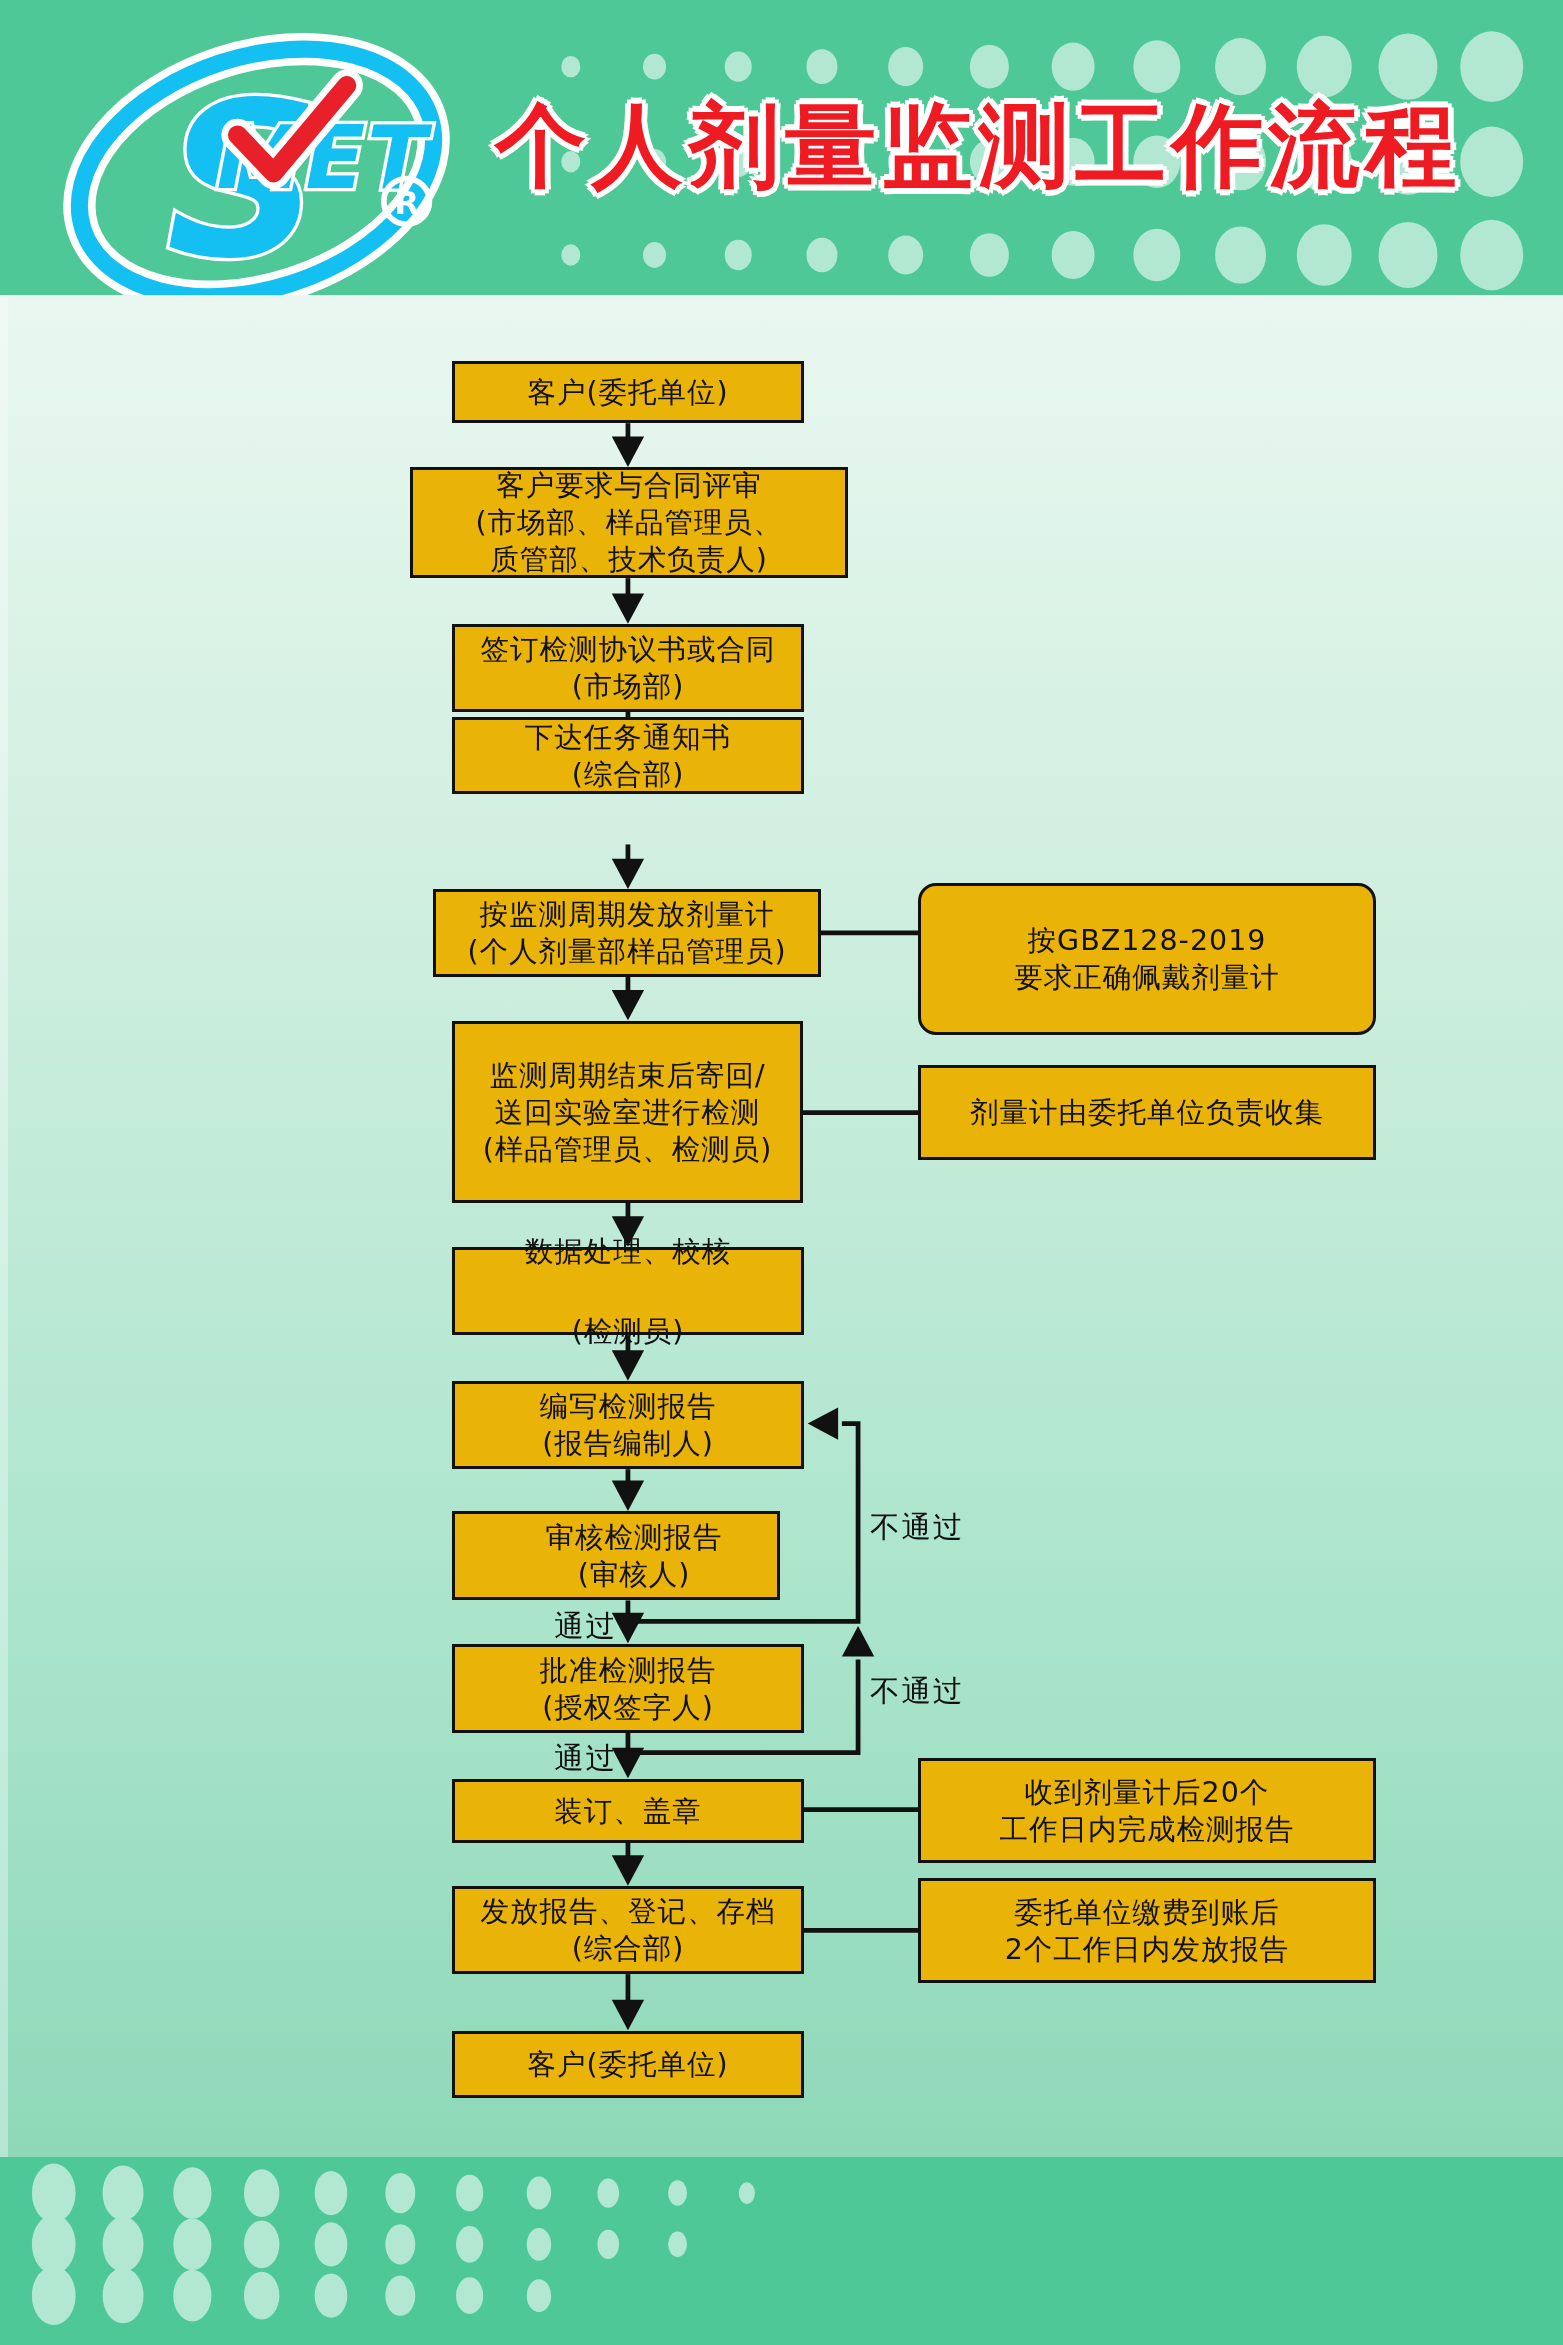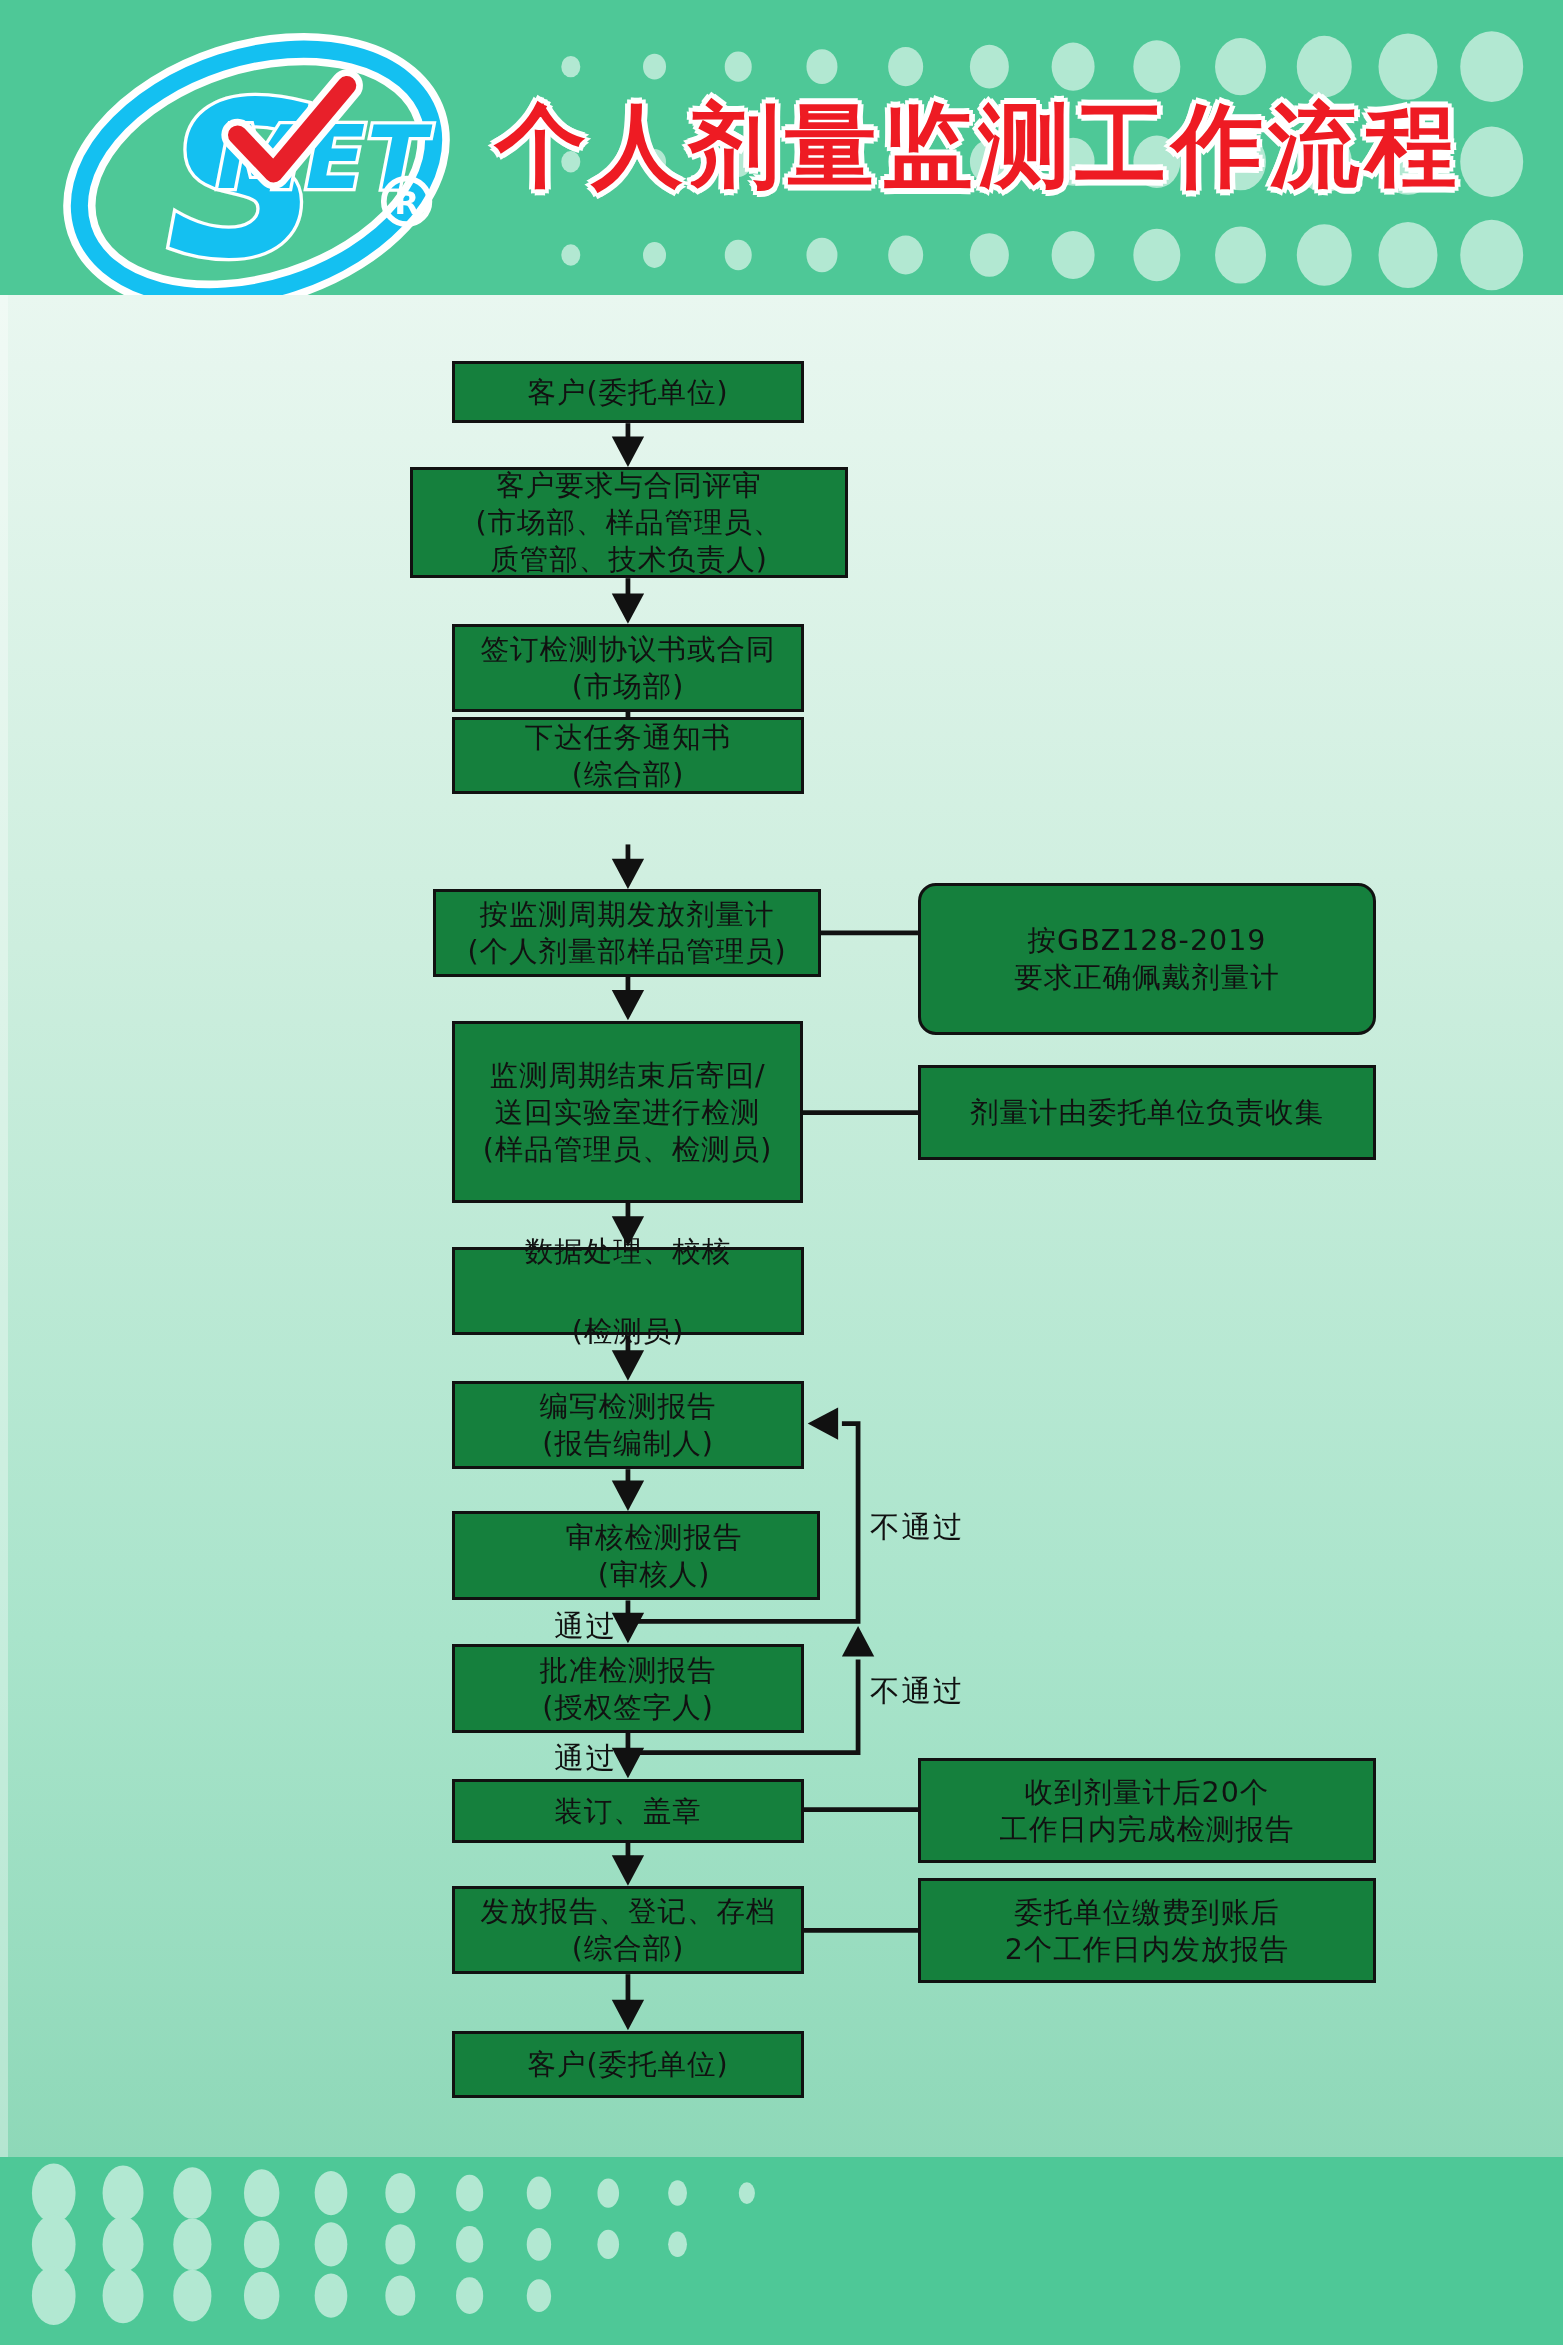--- a/index.html
+++ b/index.html
@@ -36,7 +36,7 @@
   }
   
   .node,.side{
-    position:absolute;background:#15803d;border:3.8px solid #111;
+    position:absolute;background:#eab308;border:3.8px solid #111;
     display:flex;flex-direction:column;justify-content:center;align-items:center;
     text-align:center;color:#111;font-size:28.5px;line-height:37px;
     box-sizing:border-box;letter-spacing:1px;

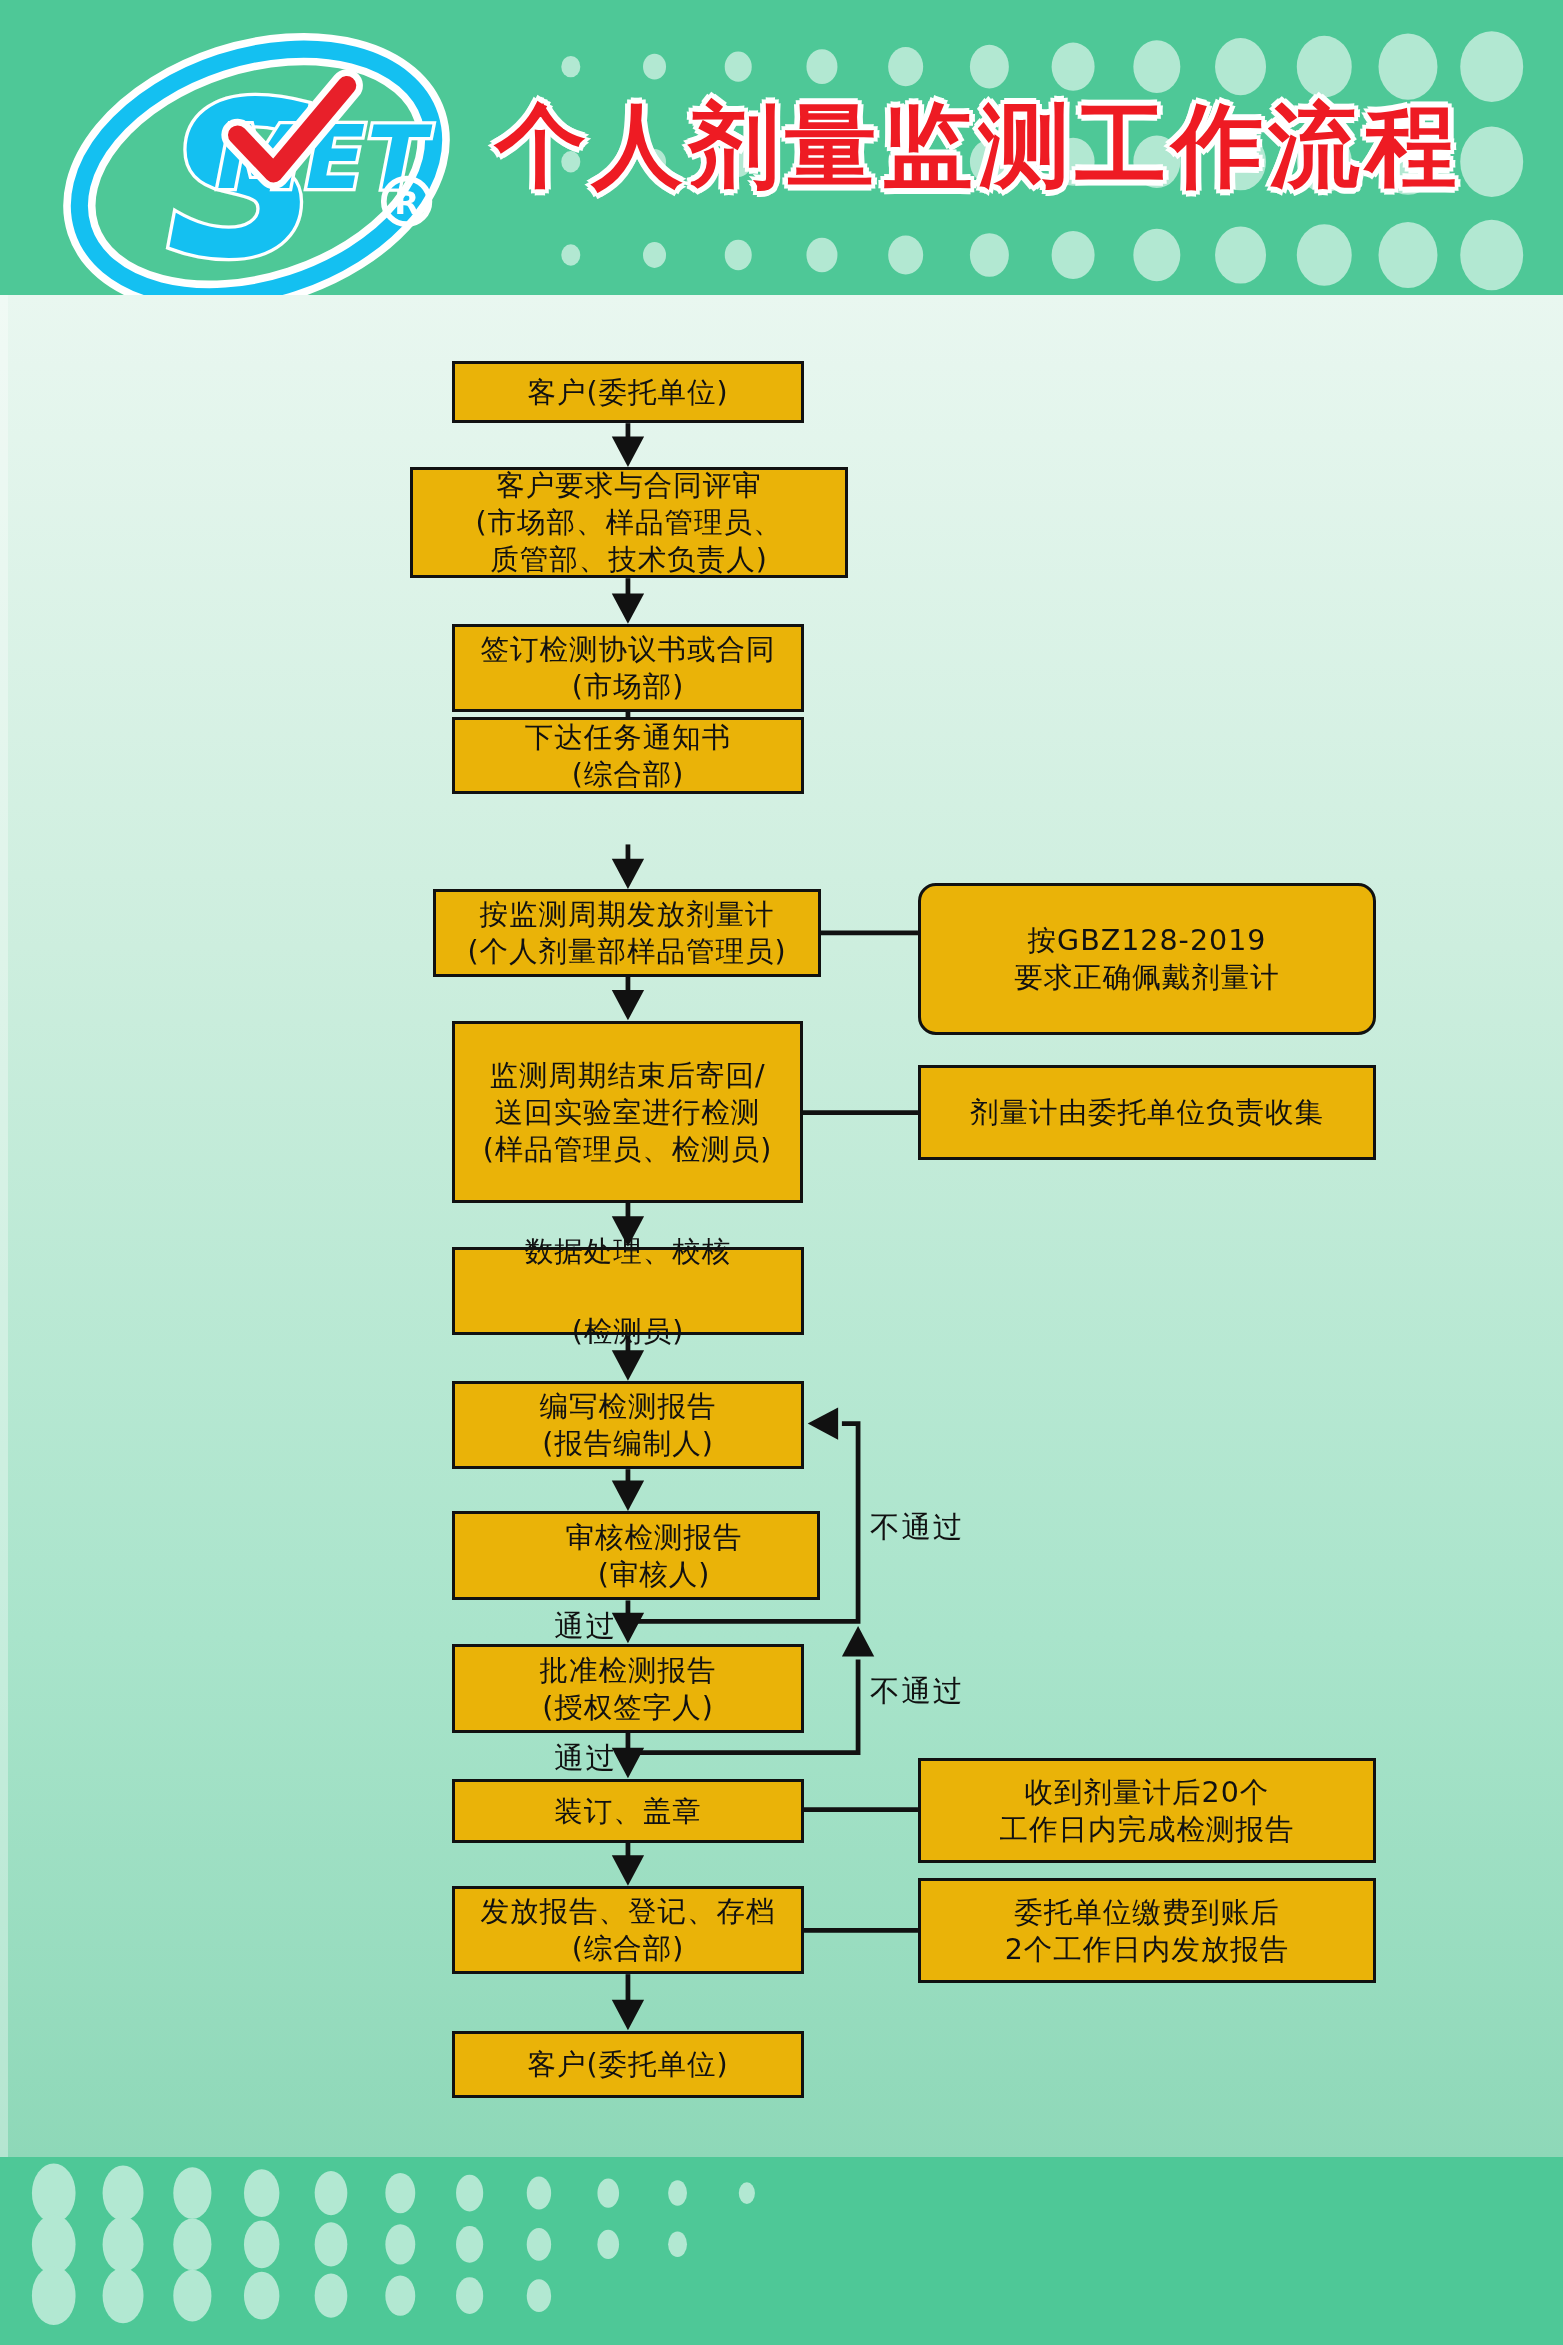--- a/index.html
+++ b/index.html
@@ -189,7 +189,7 @@
   <div>编写检测报告</div>
   <div>(报告编制人)</div>
 </div>
-<div class="node" style="left:452px;top:1511px;width:368px;height:89px;padding-left:36px;">
+<div class="node" style="left:452px;top:1511px;width:328px;height:89px;padding-left:36px;">
   <div>审核检测报告</div>
   <div>(审核人)</div>
 </div>

